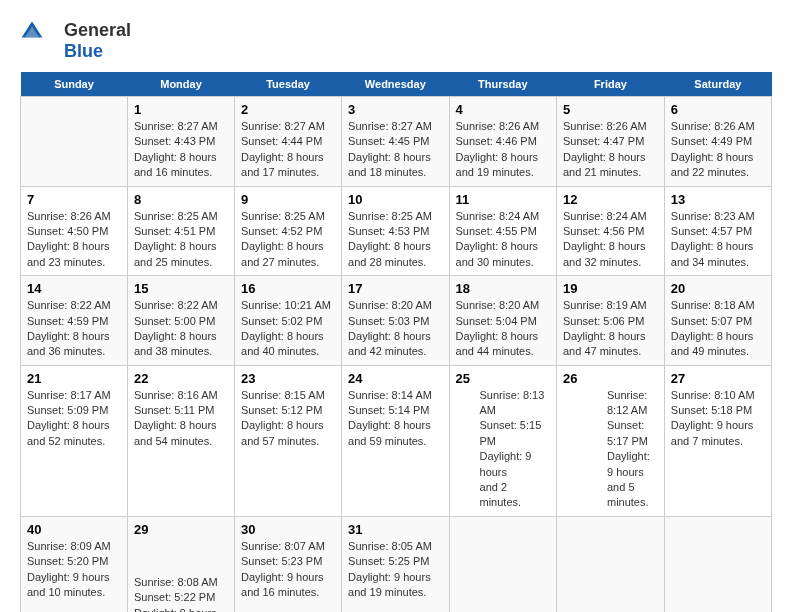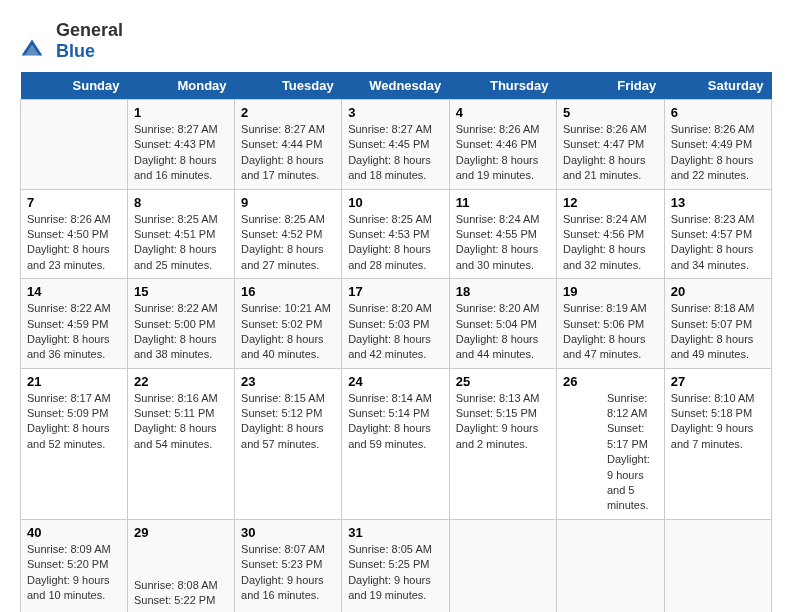--- a/index.html
+++ b/index.html
@@ -18,8 +18,8 @@
     }
     .logo {
       display: flex;
-      align-items: flex-end;
-      gap: 12px;
+      align-items: flex-start;
+      gap: 20px;
     }
     .logo-text-general {
       font-size: 18px;

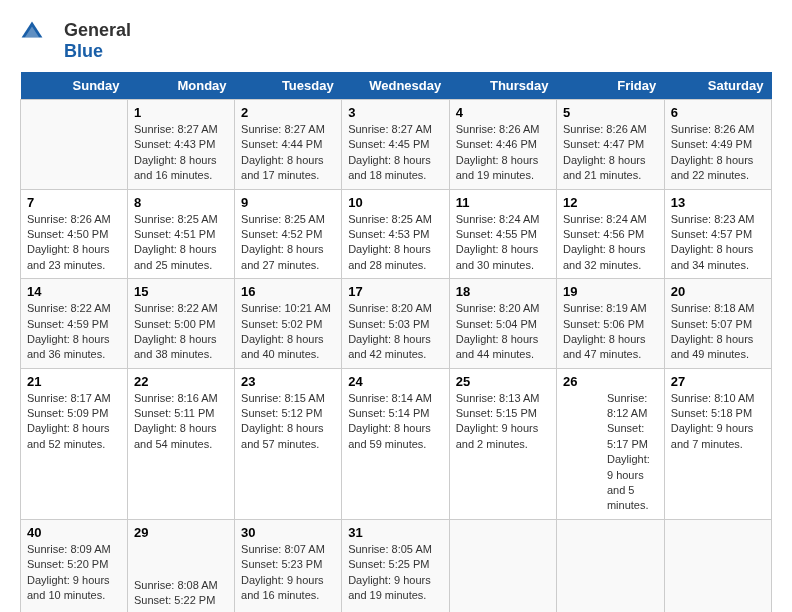--- a/index.html
+++ b/index.html
@@ -56,8 +56,8 @@
       background-color: #1a5fa8;
       color: #fff;
       padding: 6px 8px;
-      text-align: right;
-      font-size: 13px;
+      text-align: center;
+      font-size: 11px;
       font-weight: bold;
     }
     tbody tr td {

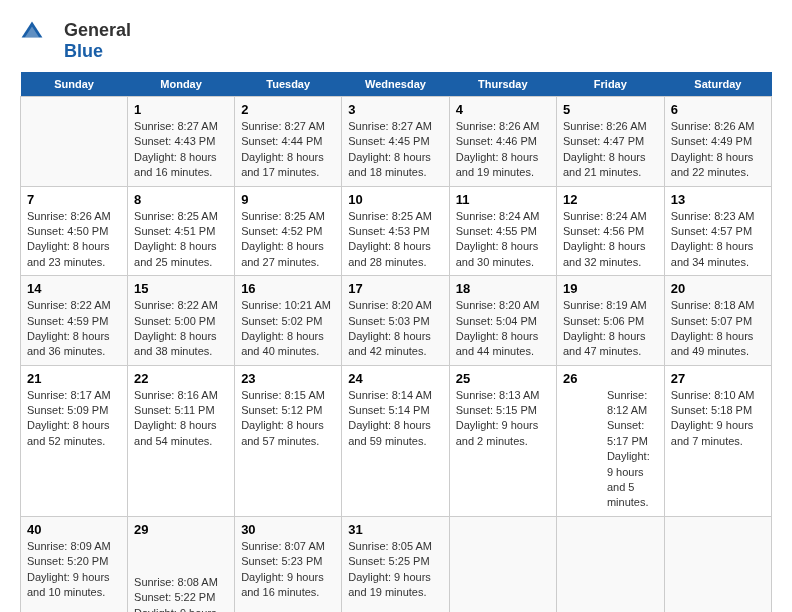--- a/index.html
+++ b/index.html
@@ -297,7 +297,7 @@
         </td>
         <td>
           <span class="day-number">25</span>
-          <div class="day-info" style="white-space: pre-line;">Sunrise: 8:13 AM
+          <div class="day-info" style="white-space: pre-line; margin-left: 24px;">Sunrise: 8:13 AM
 Sunset: 5:15 PM
 Daylight: 9 hours
 and 2 minutes.</div>

